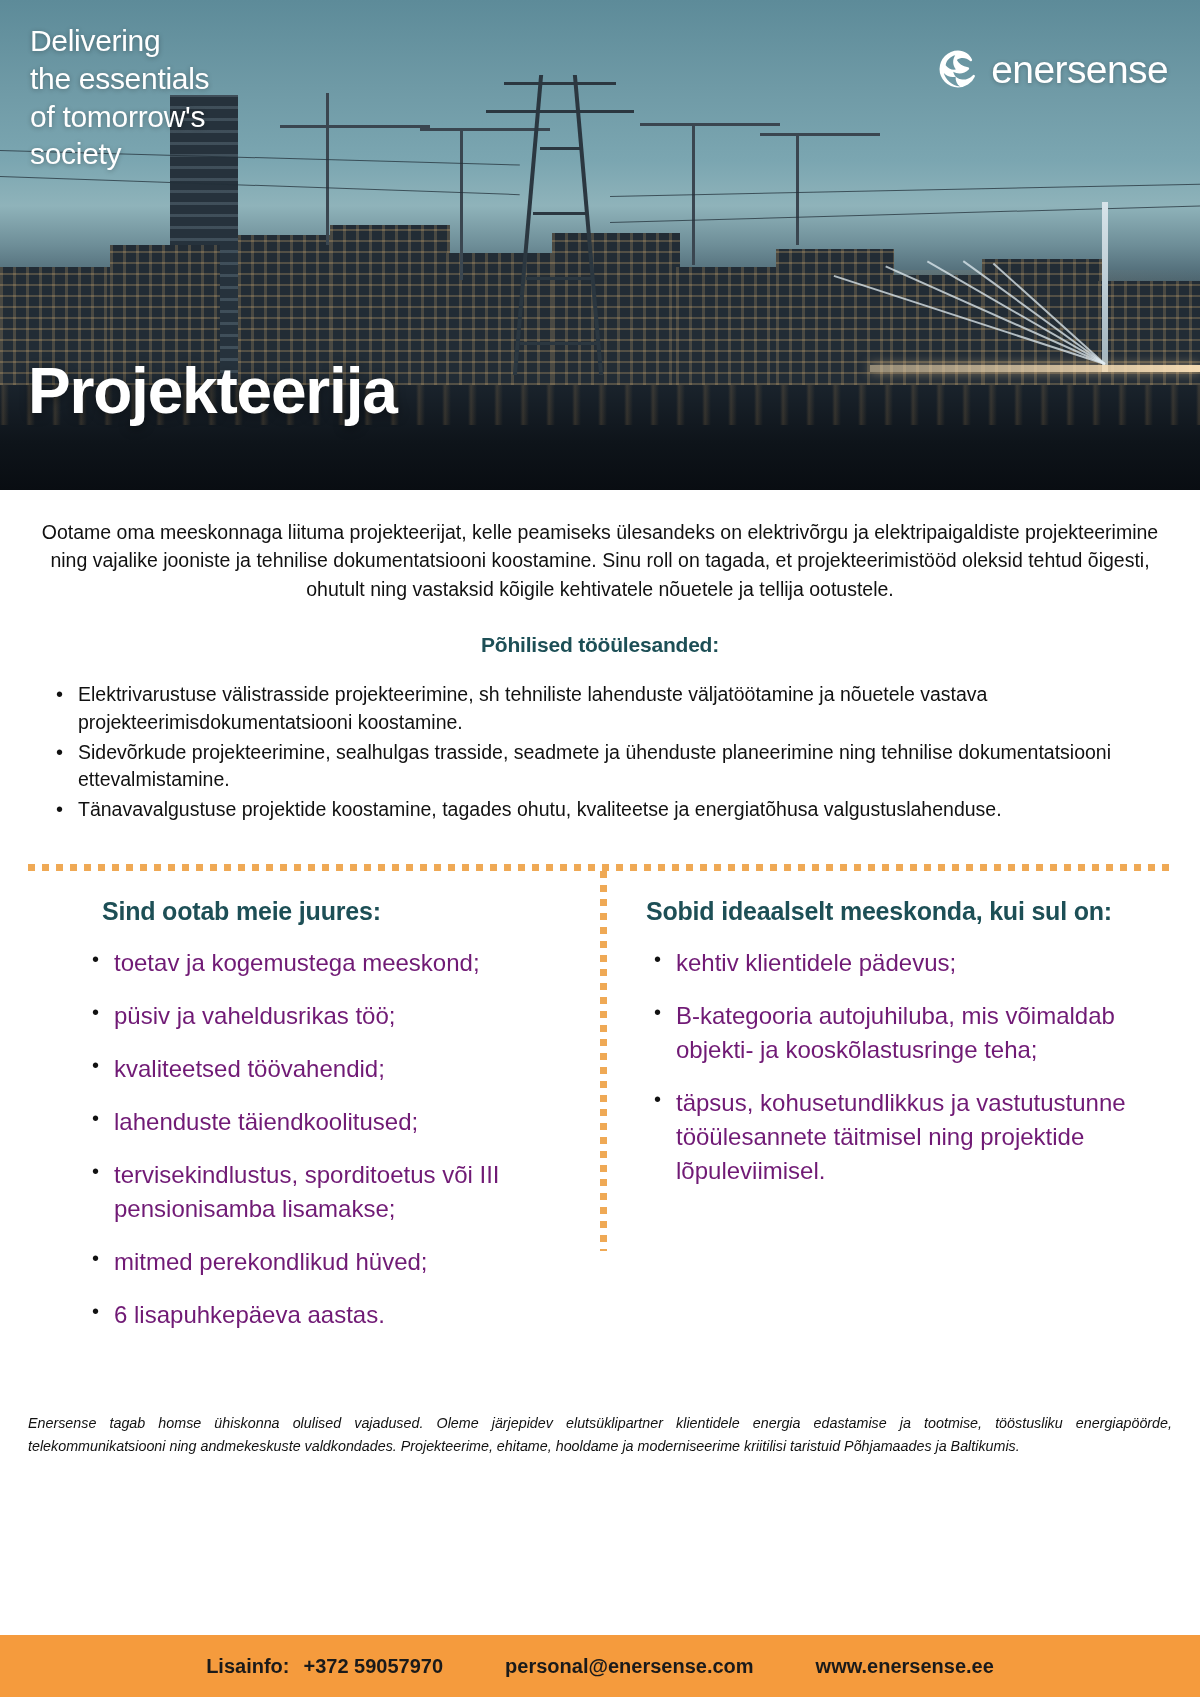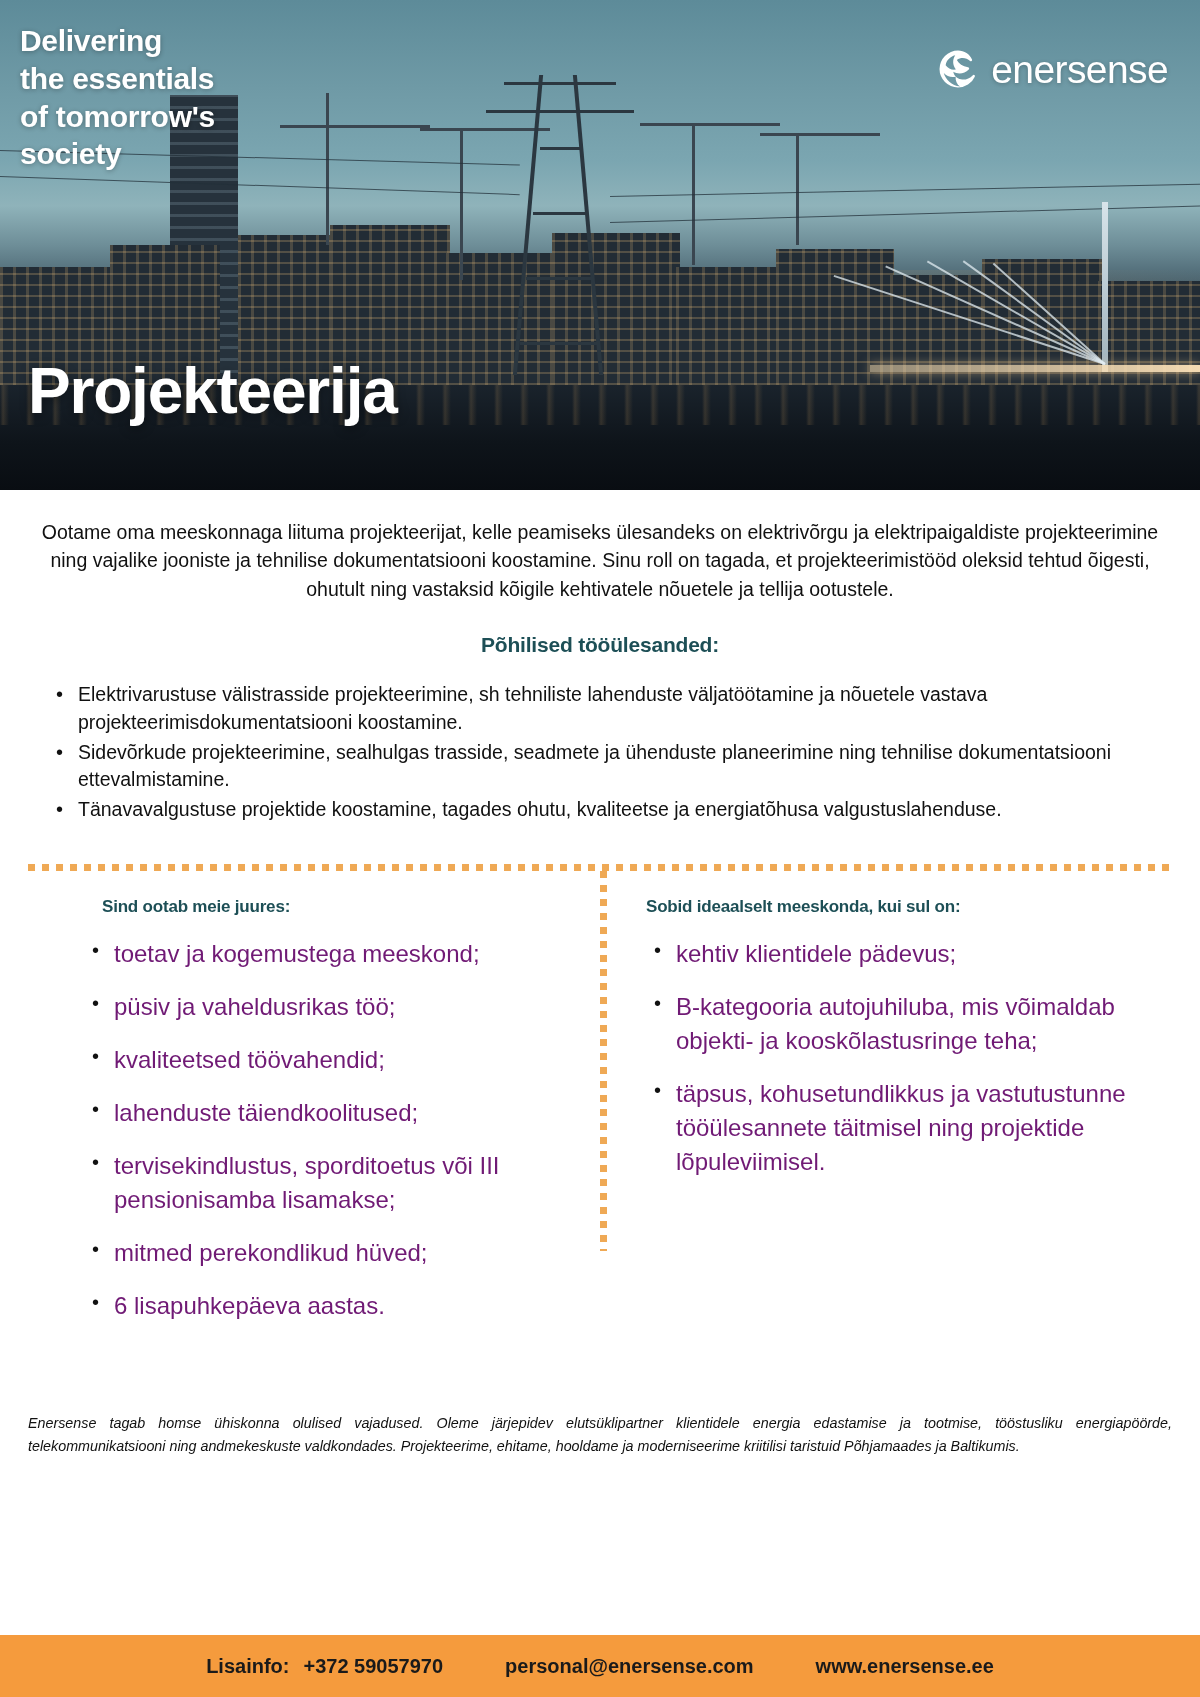--- a/index.html
+++ b/index.html
@@ -128,10 +128,10 @@
   
   .tagline {
     position: absolute;
-    left: 20px; top: 22px;
+    left: 30px; top: 22px;
     color: #ffffff;
     font-size: 30px;
-    font-weight: 700;
+    font-weight: 400;
     line-height: 1.26;
     letter-spacing: -0.3px;
     text-shadow: 0 1px 5px rgba(0,0,0,.30);

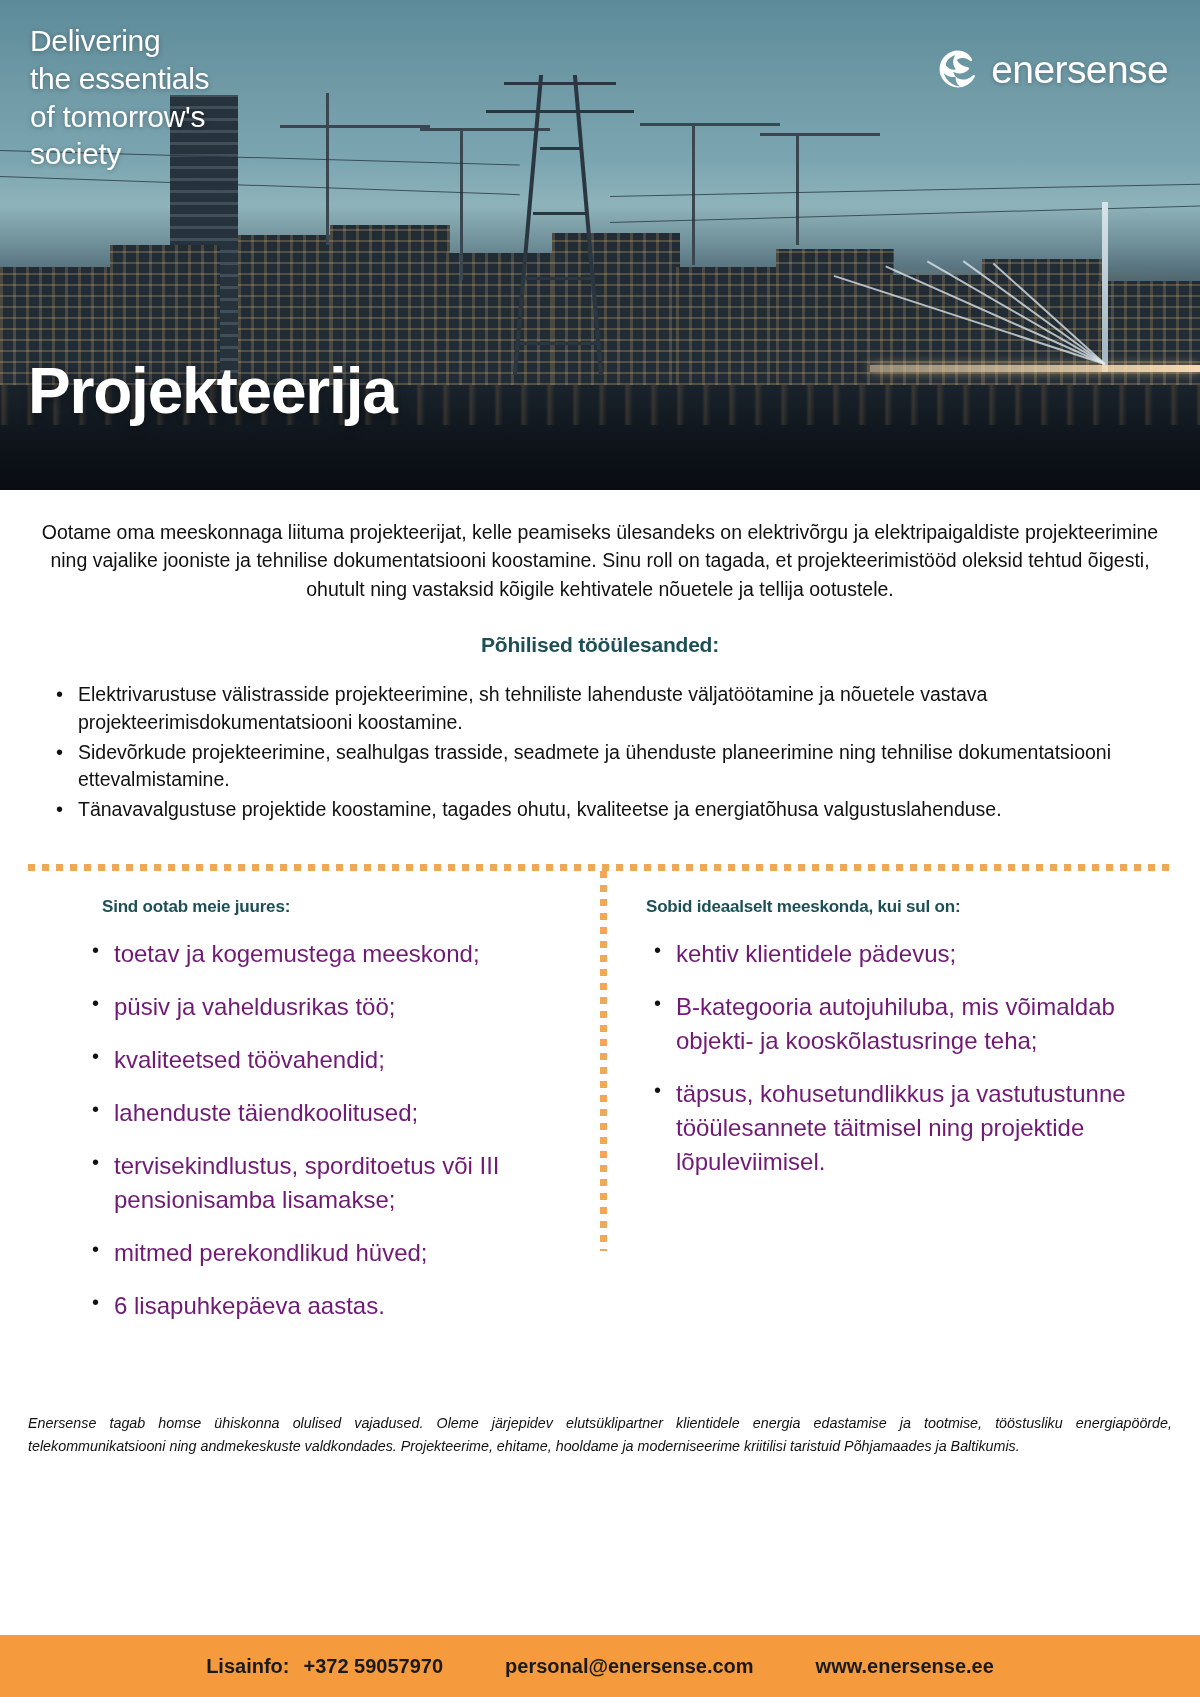--- a/index.html
+++ b/index.html
@@ -238,7 +238,7 @@
 
   .col-title {
     color: #1d4f56;
-    font-size: 17px;
+    font-size: 25px;
     font-weight: 700;
     margin-bottom: 20px;
     letter-spacing: -0.2px;

